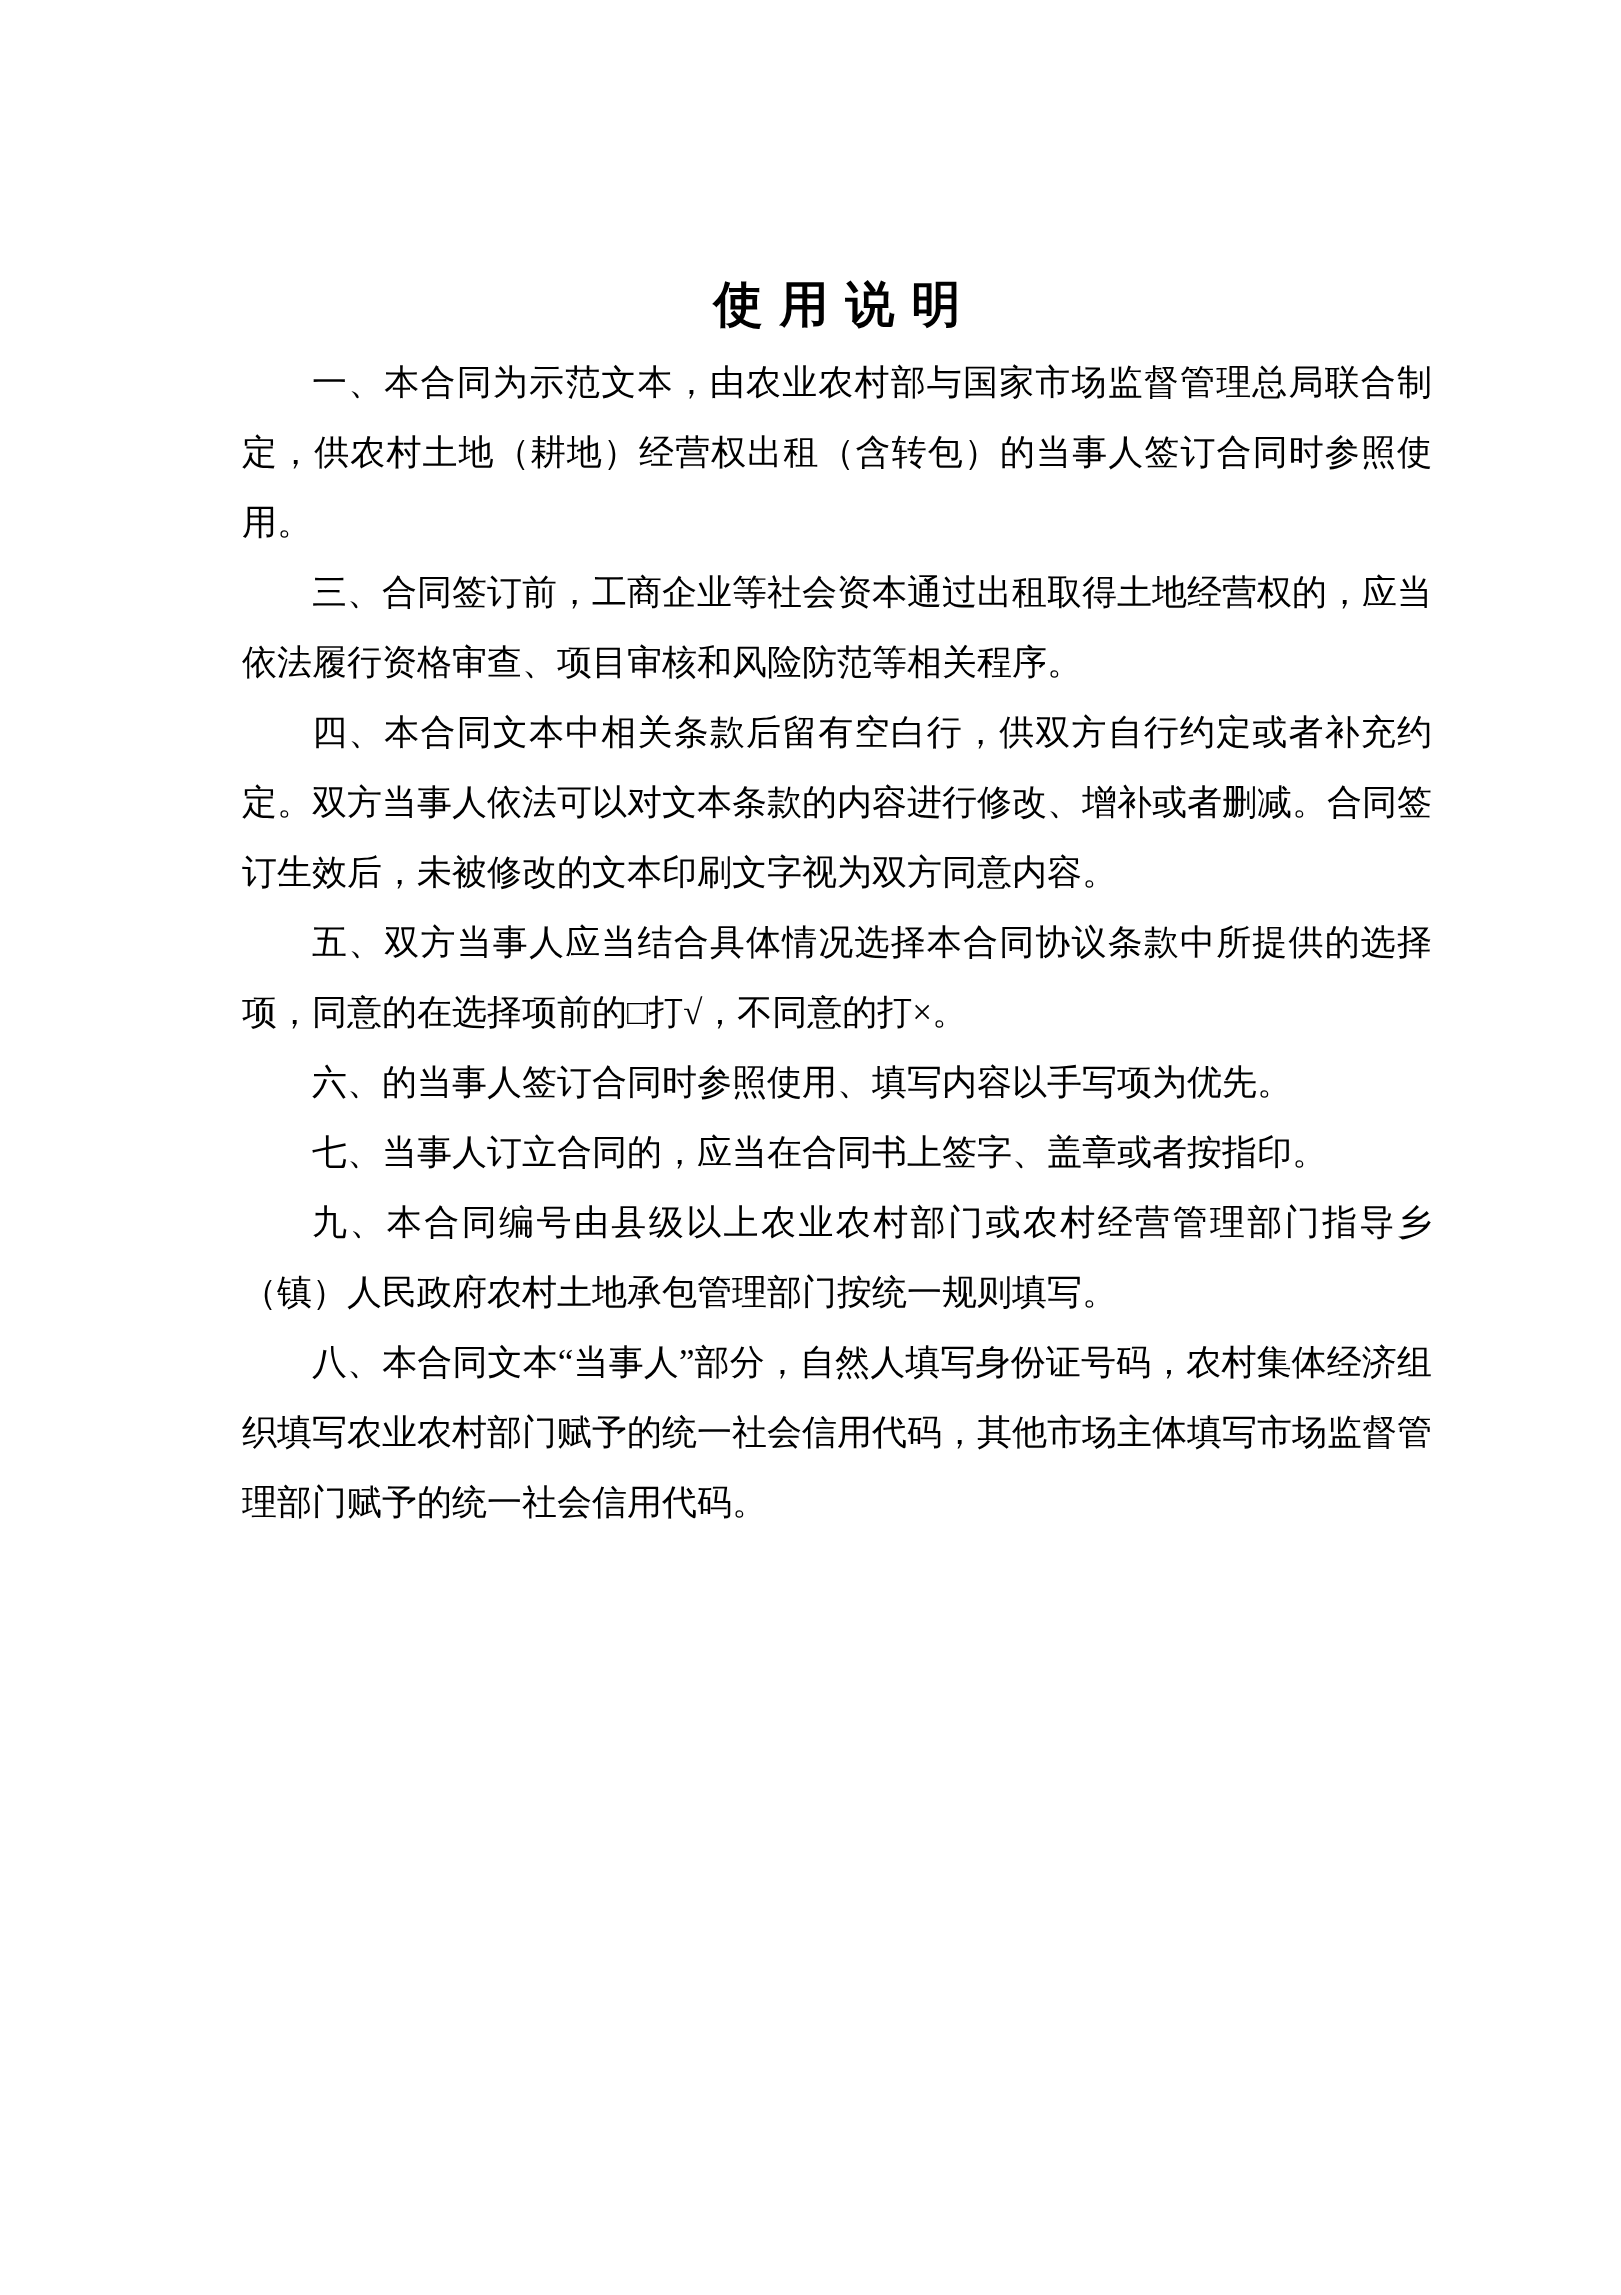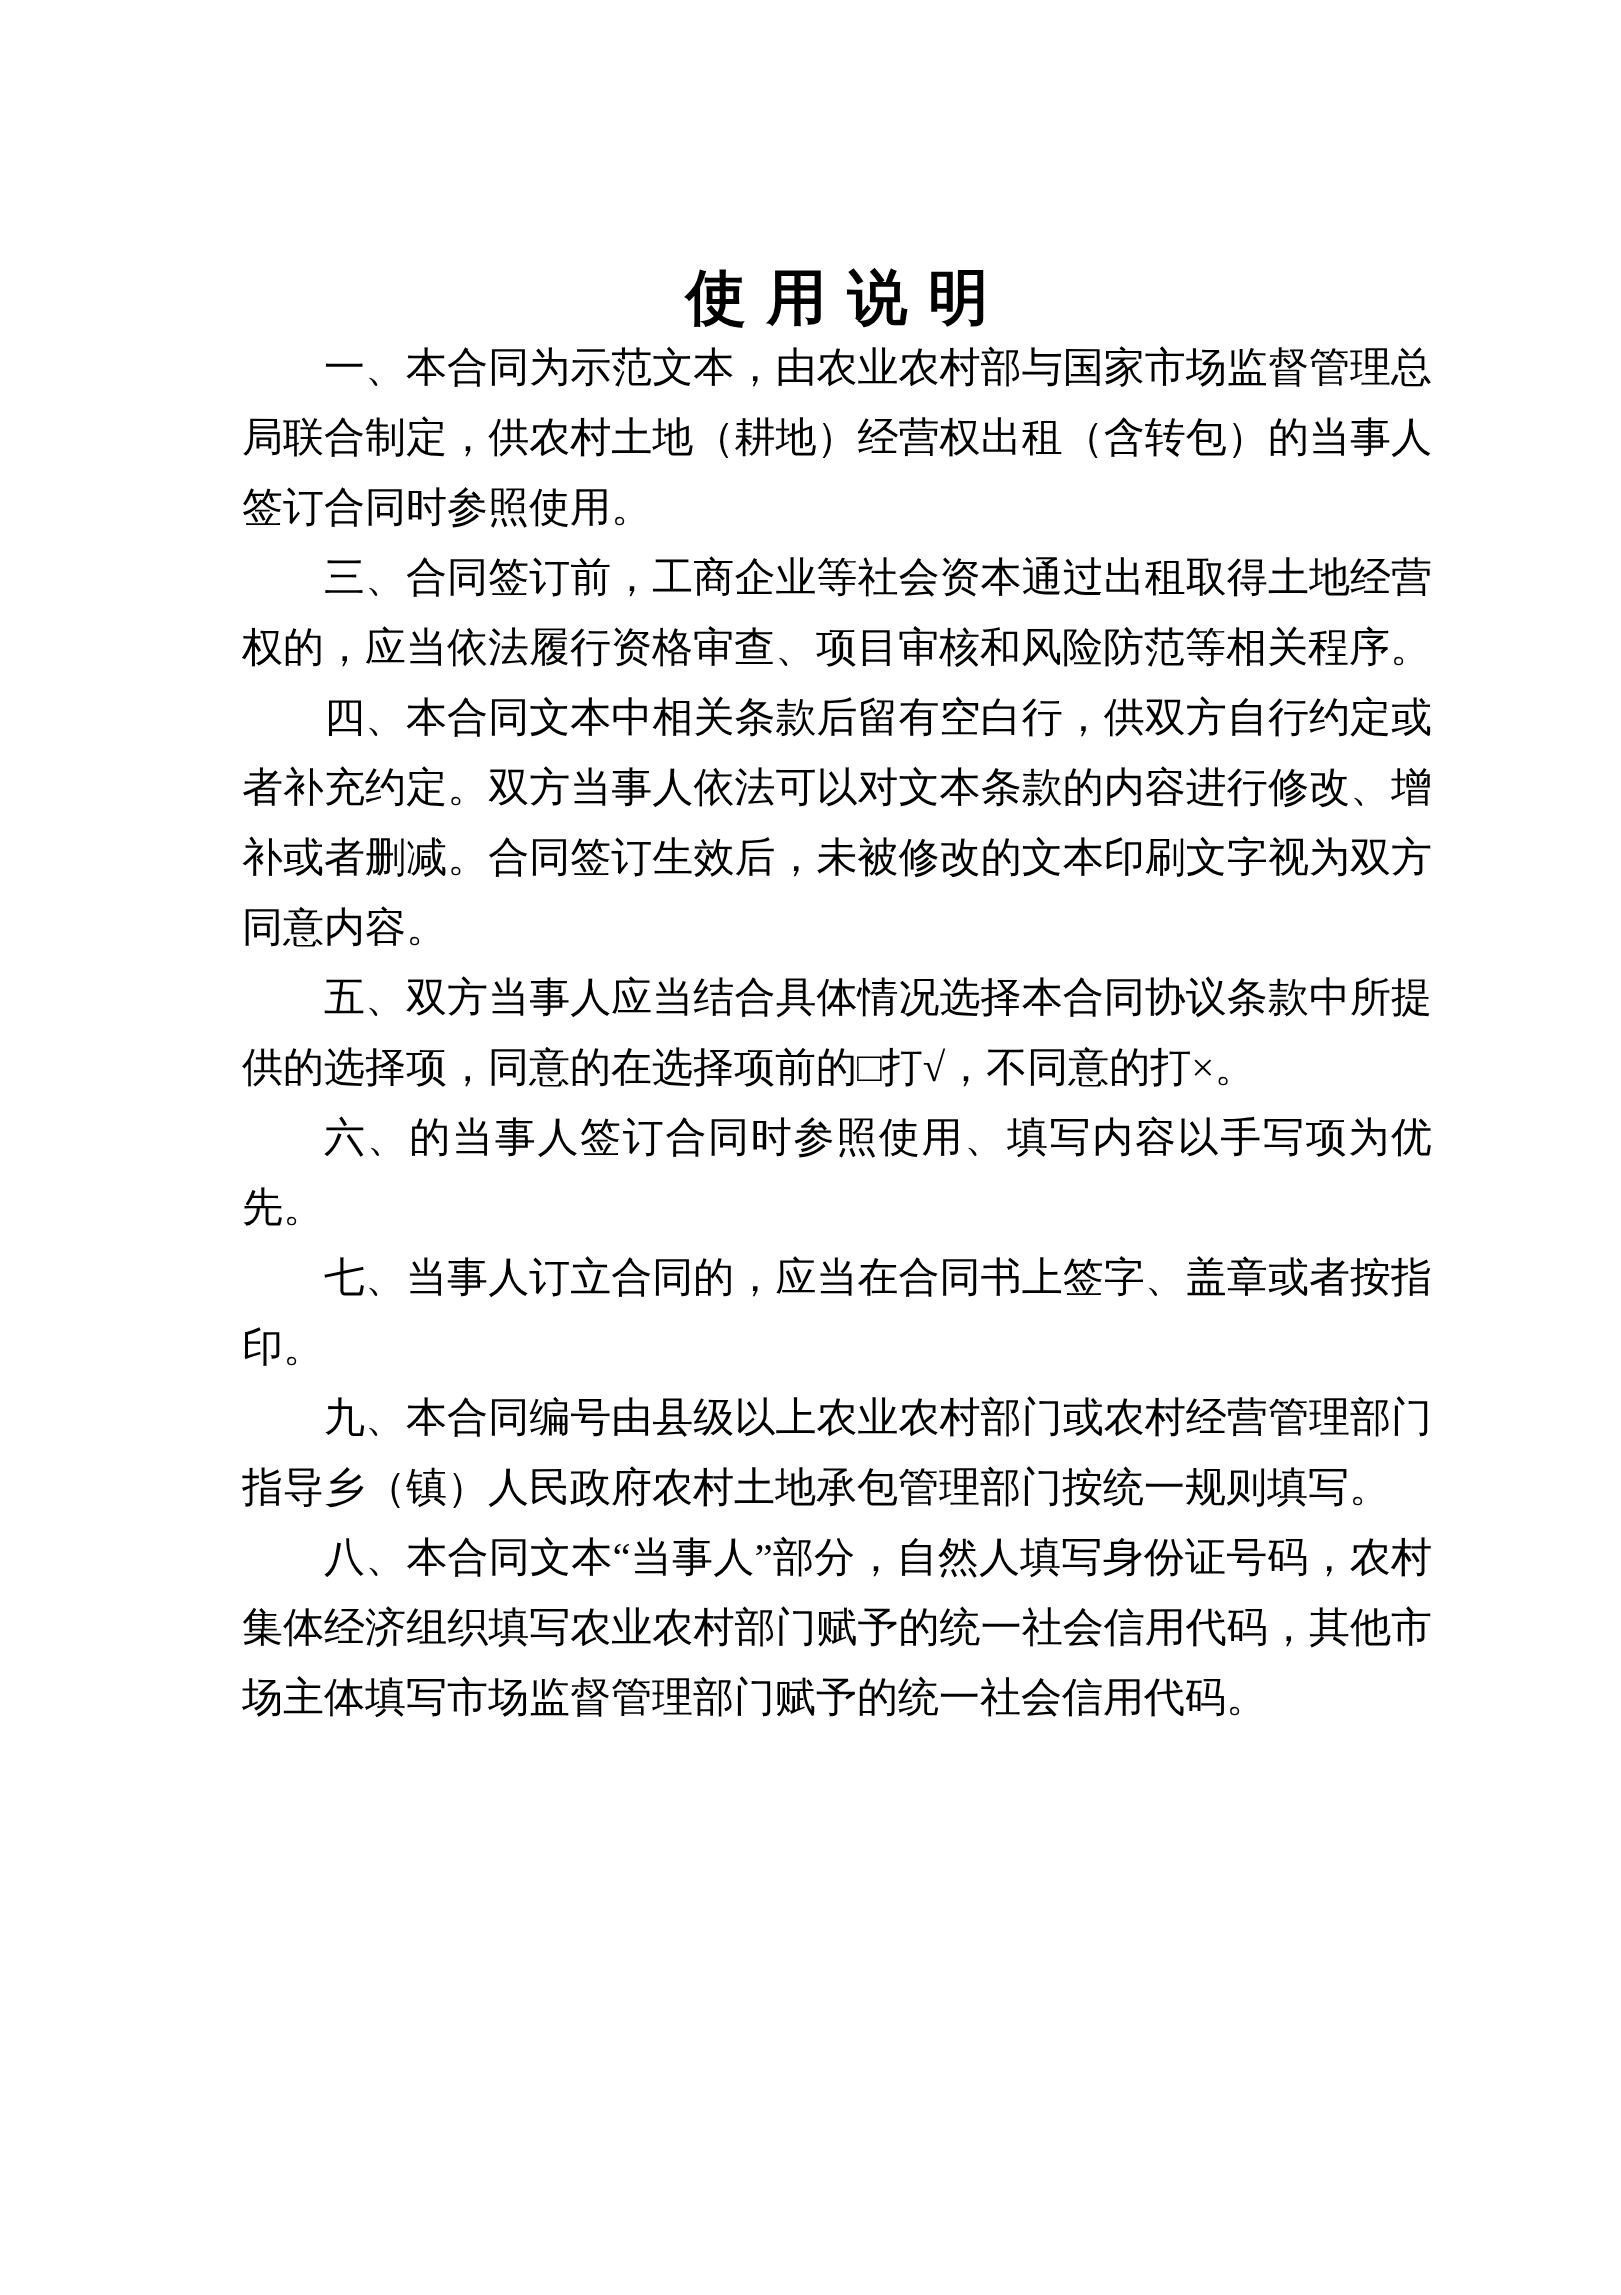--- a/index.html
+++ b/index.html
@@ -23,10 +23,10 @@
     width: 1190px;
   }
   .doc-title {
-    margin: 0;
+    margin: 8px;
     font-family: "DejaVu Sans", sans-serif;
     font-weight: bold;
-    font-size: 60px;
+    font-size: 49px;
     line-height: 70px;
     text-align: center;
     color: #000000;

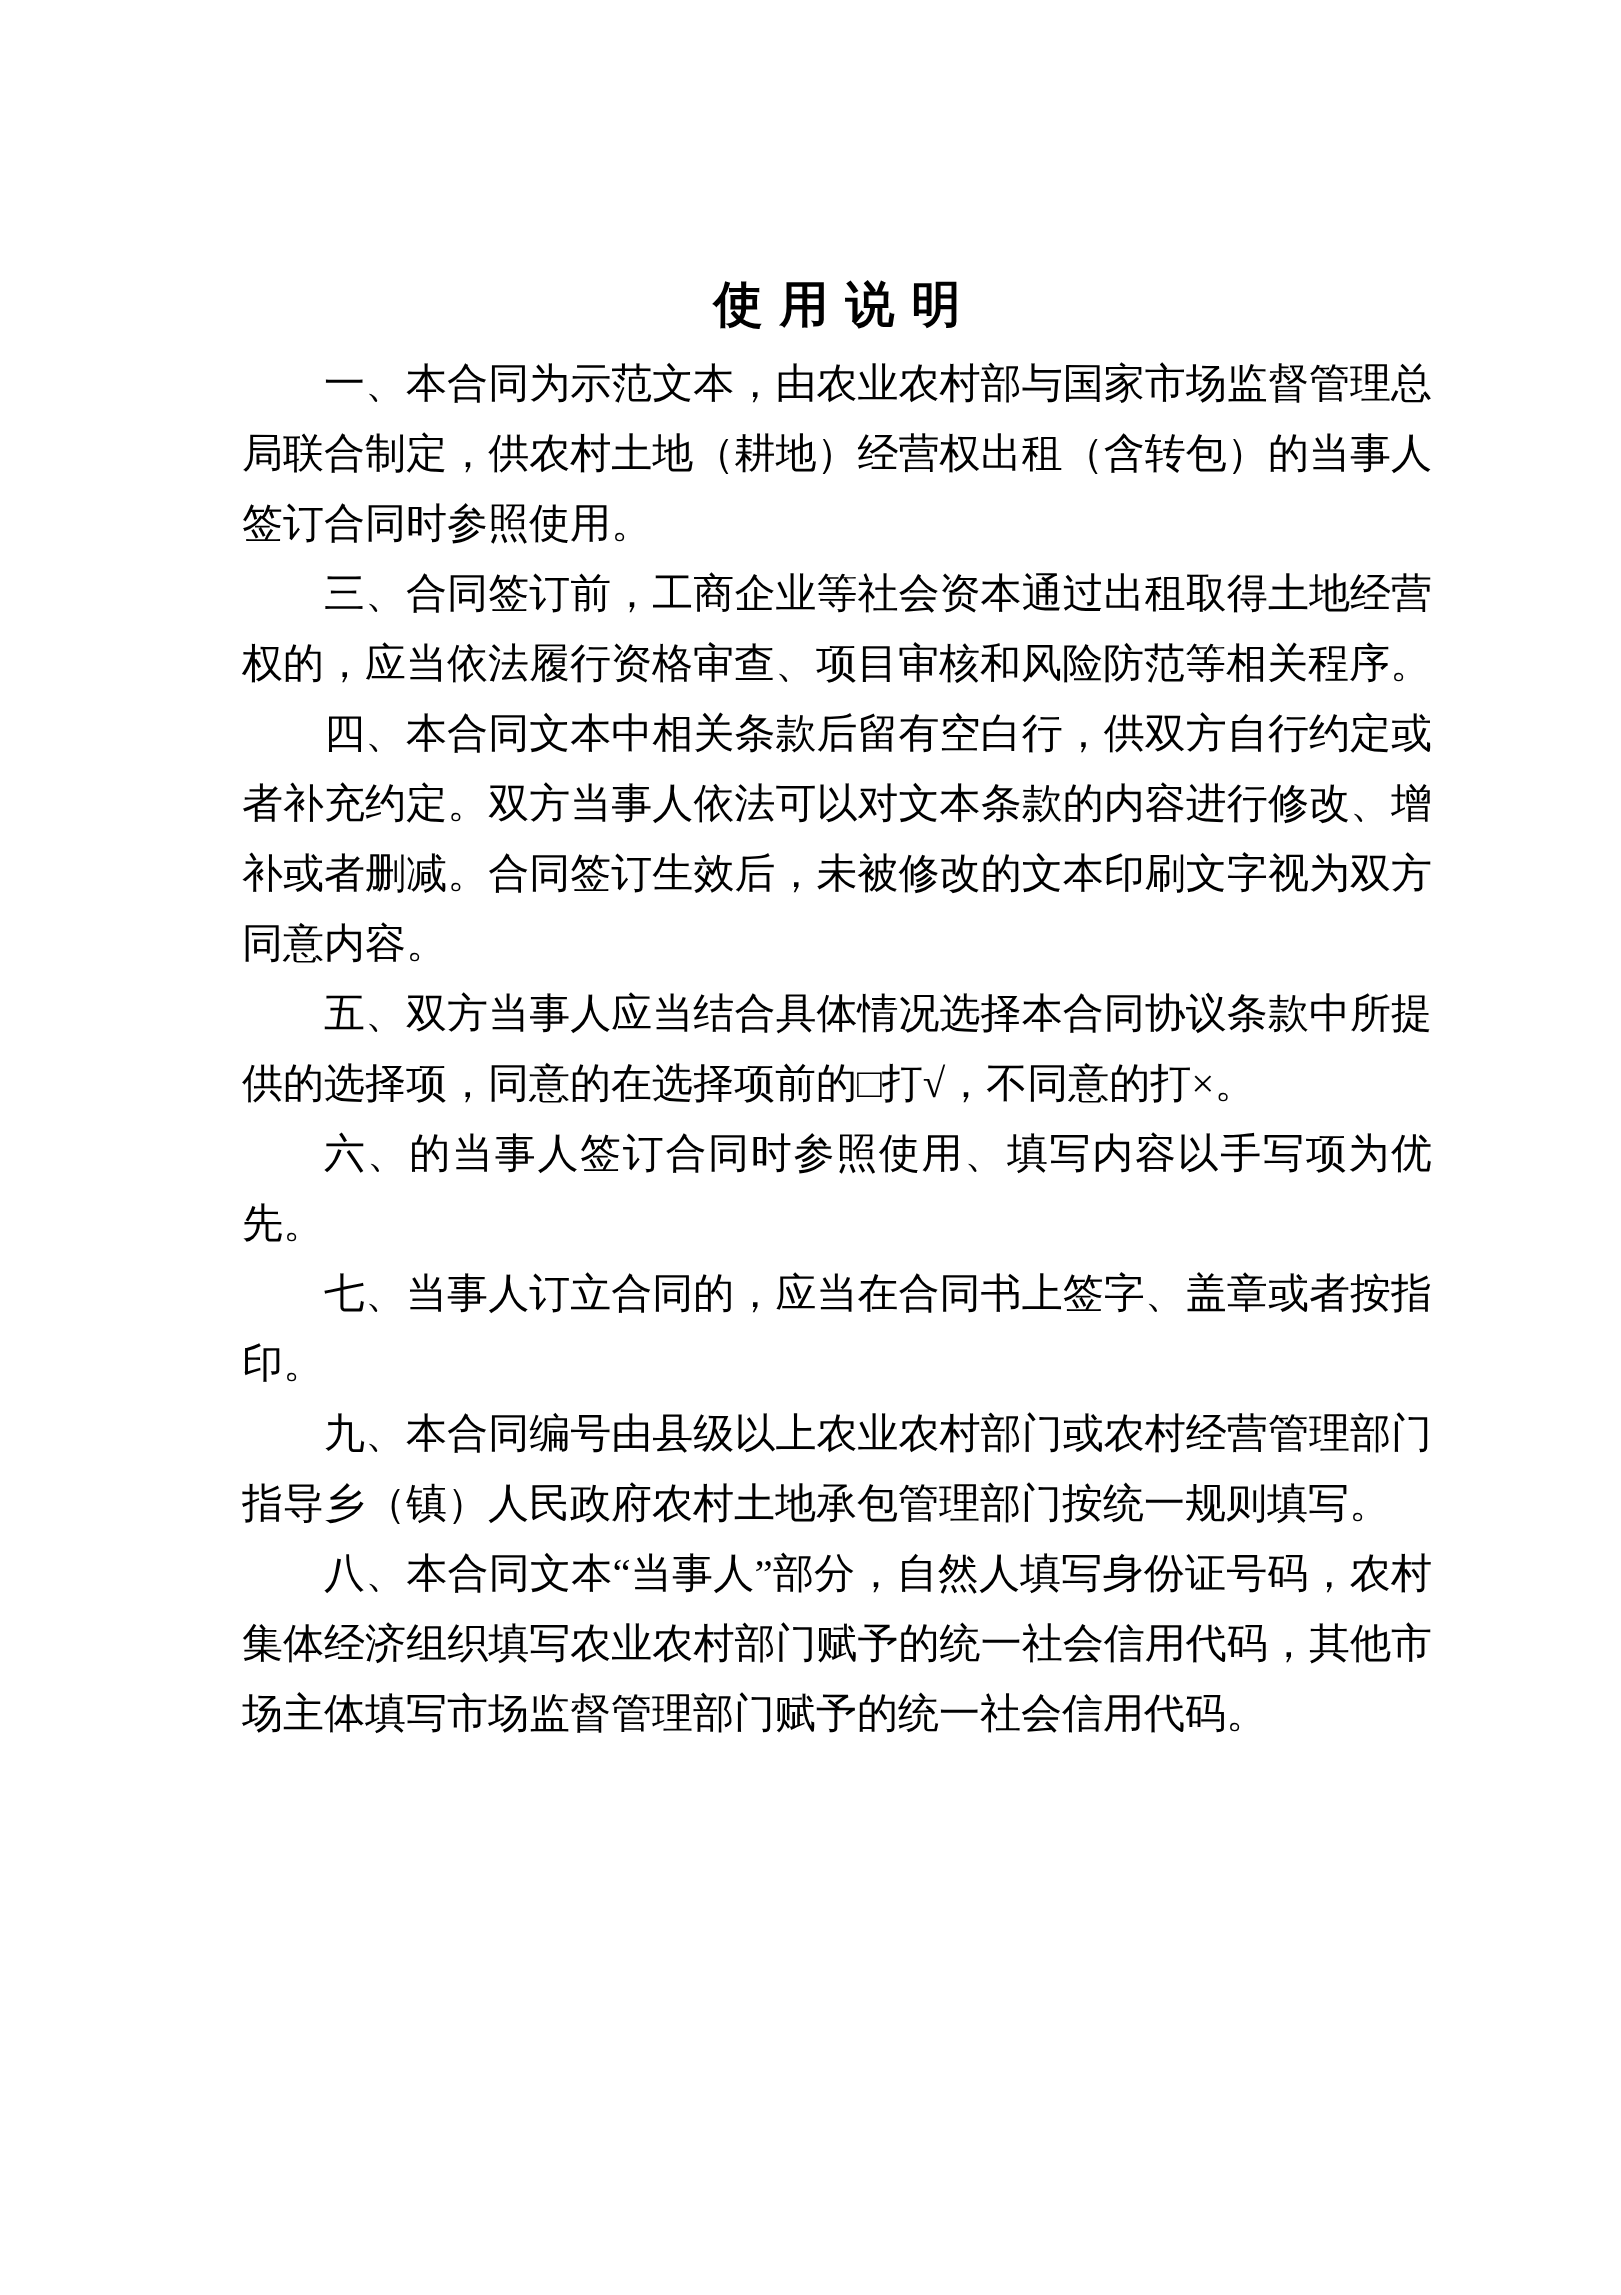--- a/index.html
+++ b/index.html
@@ -34,7 +34,7 @@
   }
   .para {
     margin: 0;
-    font-size: 41px;
+    font-size: 35px;
     line-height: 70px;
     text-align: justify;
     text-justify: inter-character;

